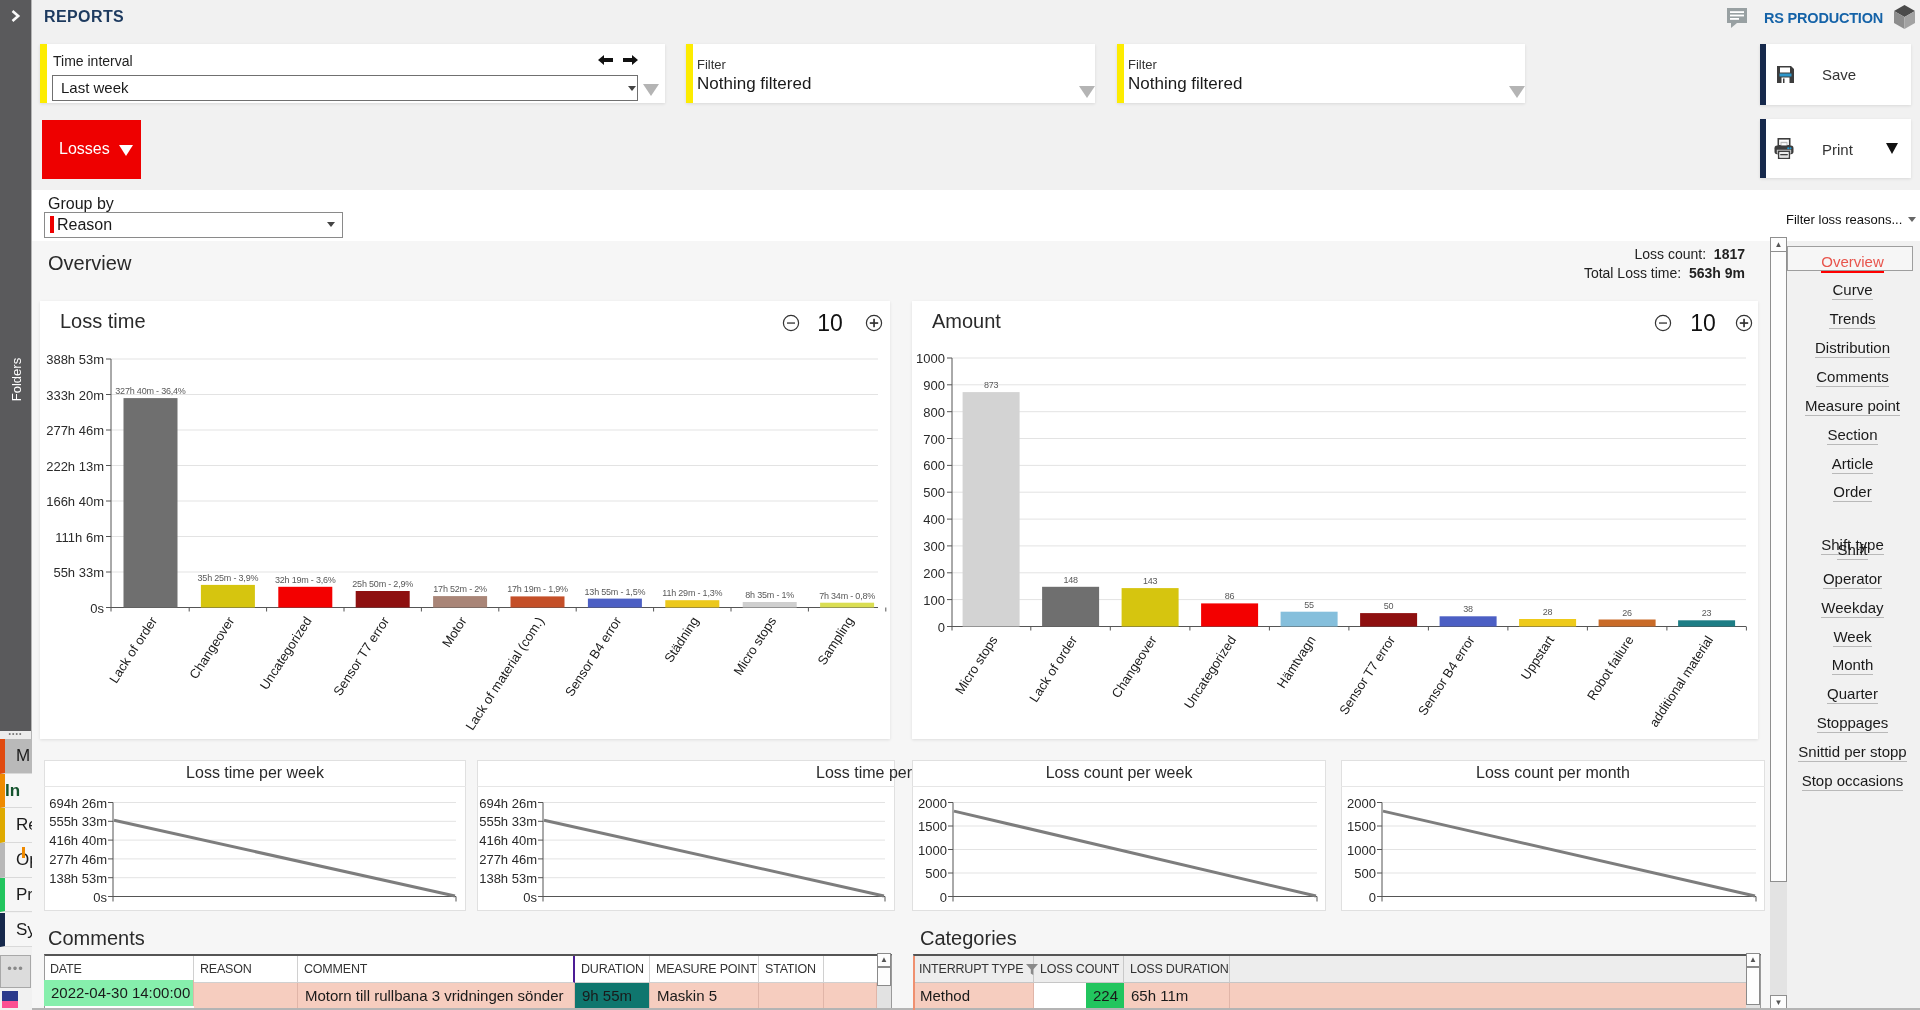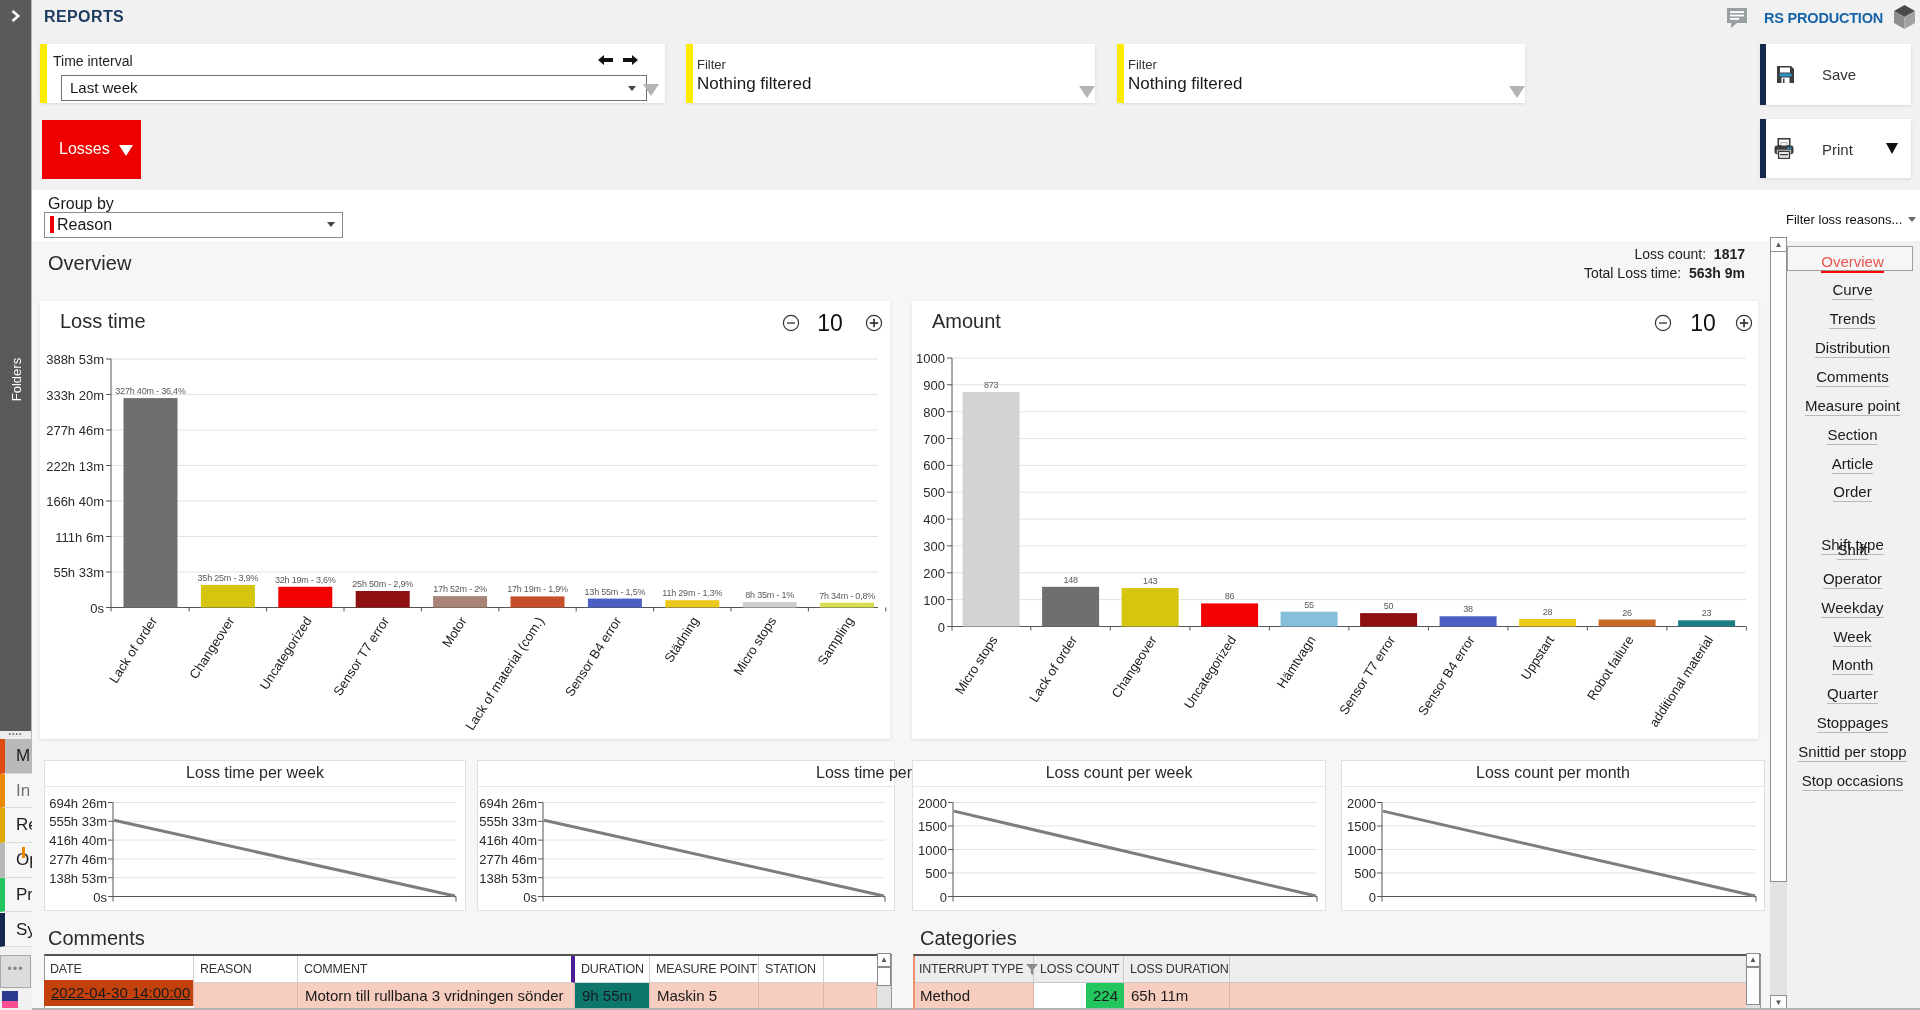--- a/index.html
+++ b/index.html
@@ -54,7 +54,7 @@
 <path d="M8 2 L2 7 L8 12 L8 9 L17 9 L17 5 L8 5 Z" fill="#111"></path>
 <path d="M36 2 L42 7 L36 12 L36 9 L27 9 L27 5 L36 5 Z" fill="#111"></path>
 </svg>
-<div class="sel" style="left:52px;top:75px;width:586px;height:26px;font-size:15px;color:#1a1a1a;line-height:24px;padding-left:8px;margin-left:9px;">Last week</div>
+<div class="sel" style="left:52px;top:75px;width:586px;height:26px;font-size:15px;color:#1a1a1a;line-height:24px;padding-left:8px;">Last week</div>
 <div class="caret" style="left:628px;top:86px;"></div>
 <div class="gtri" style="left:643px;top:84px;"></div>
 <div class="card" style="left:686px;top:44px;width:409px;height:59px;"></div>

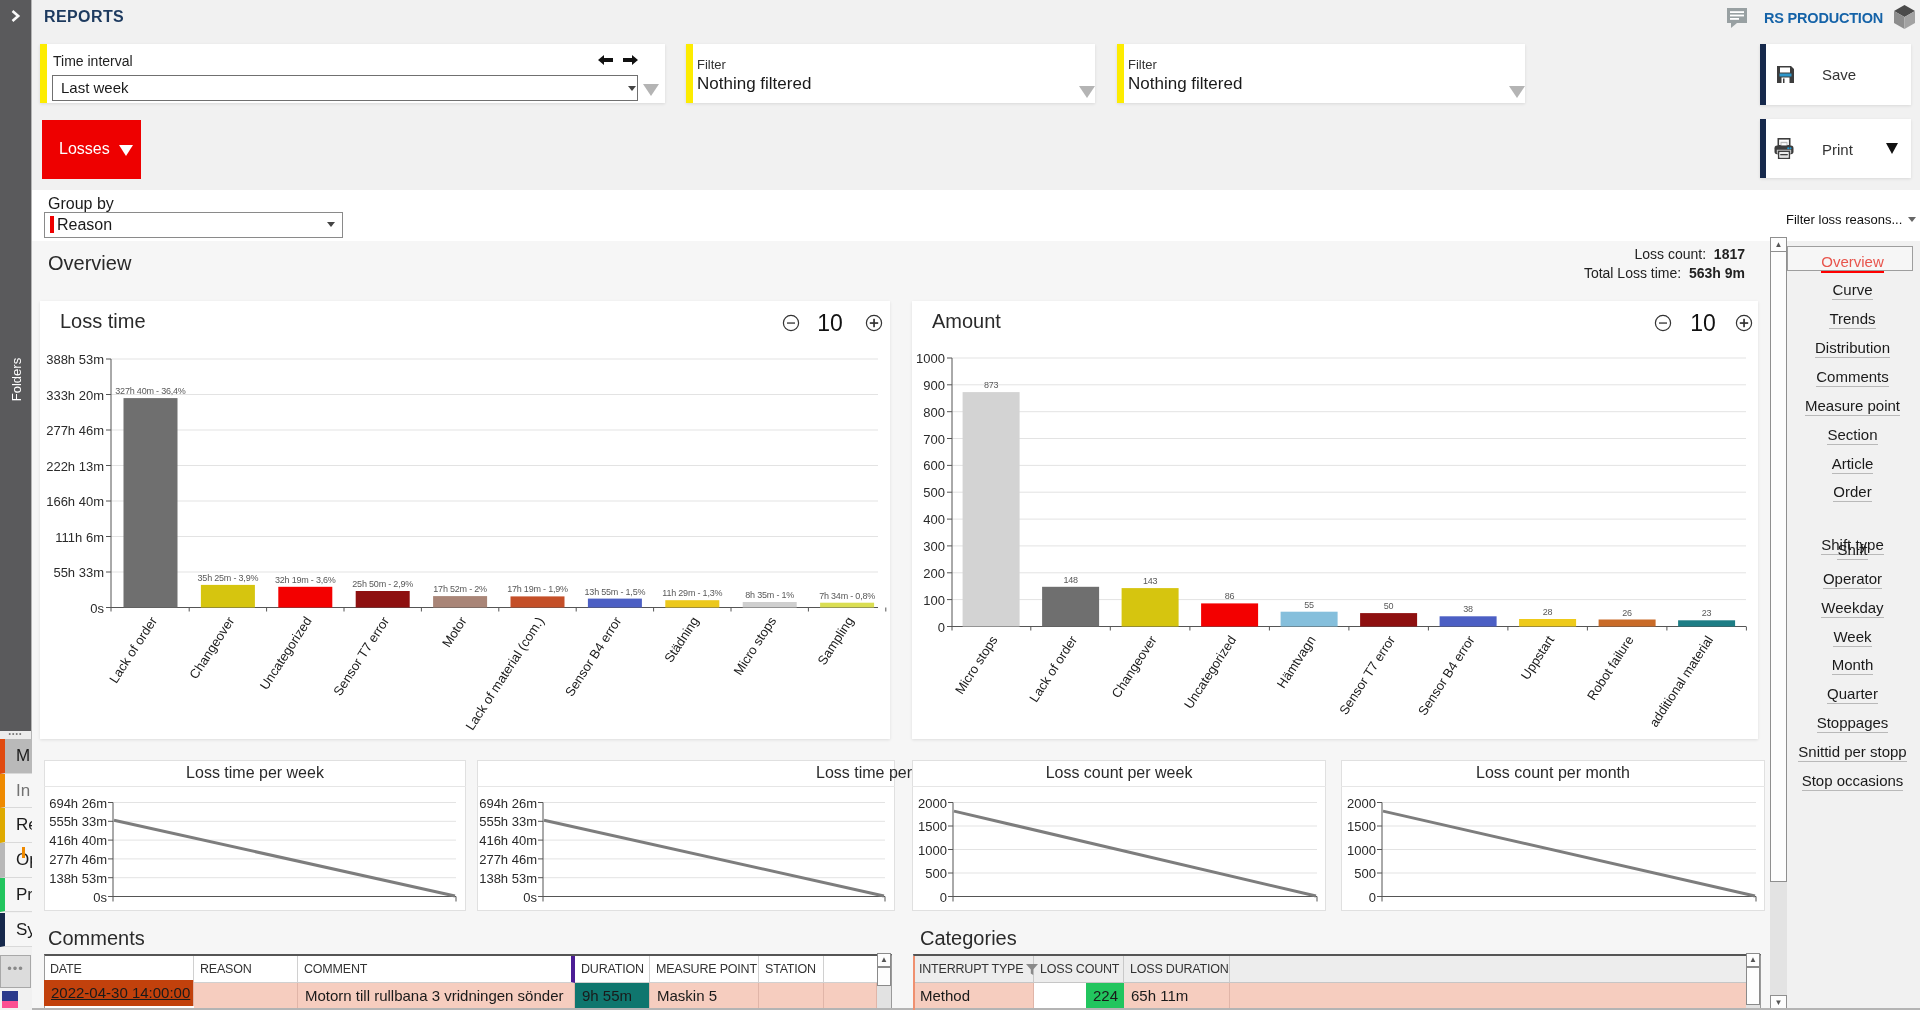--- a/index.html
+++ b/index.html
@@ -25,7 +25,7 @@
 <div class="abs" style="left:-24px;top:372px;width:80px;text-align:center;color:#fff;font-size:13px;transform:rotate(-90deg);">Folders</div>
 <div class="abs" style="left:0;top:731px;width:32px;height:8px;background:#ececec;border-right:1px solid #b5b5b5;text-align:center;color:#777;font-size:7px;line-height:6px;letter-spacing:1px;">••••</div>
 <div class="abs" style="left:0;top:739.0px;width:32px;height:34.7px;background:#b9b9b9;border-left:5px solid #e04a10;border-bottom:1px solid #d9d9d9;overflow:hidden;font-size:17px;color:#1c1c1c;line-height:34px;padding-left:11px;white-space:nowrap;">M</div>
-<div class="abs" style="left:0;top:773.7px;width:32px;height:34.7px;background:#f6f6f6;border-left:5px solid #ef8a00;border-bottom:1px solid #d9d9d9;overflow:hidden;font-size:17px;color:#737373;line-height:34px;padding-left:11px;white-space:nowrap;">In</div>
+<div class="abs" style="left:0;top:773.7px;width:32px;height:34.7px;background:#f6f6f6;border-left:5px solid #ef8a00;border-bottom:1px solid #d9d9d9;overflow:hidden;font-size:17px;color:#14532d;line-height:34px;padding-left:0;white-space:nowrap;font-weight:bold;">In</div>
 <div class="abs" style="left:0;top:808.4px;width:32px;height:34.7px;background:#f6f6f6;border-left:5px solid #dfaa00;border-bottom:1px solid #d9d9d9;overflow:hidden;font-size:17px;color:#1c1c1c;line-height:34px;padding-left:11px;white-space:nowrap;">Re</div>
 <div class="abs" style="left:0;top:843.1px;width:32px;height:34.7px;background:#f6f6f6;border-left:5px solid #b8b8b8;border-bottom:1px solid #d9d9d9;overflow:hidden;font-size:17px;color:#1c1c1c;line-height:34px;padding-left:11px;white-space:nowrap;">Op</div>
 <div class="abs" style="left:0;top:877.8px;width:32px;height:34.7px;background:#f6f6f6;border-left:5px solid #22c55e;border-bottom:1px solid #d9d9d9;overflow:hidden;font-size:17px;color:#1c1c1c;line-height:34px;padding-left:11px;white-space:nowrap;">Pr</div>

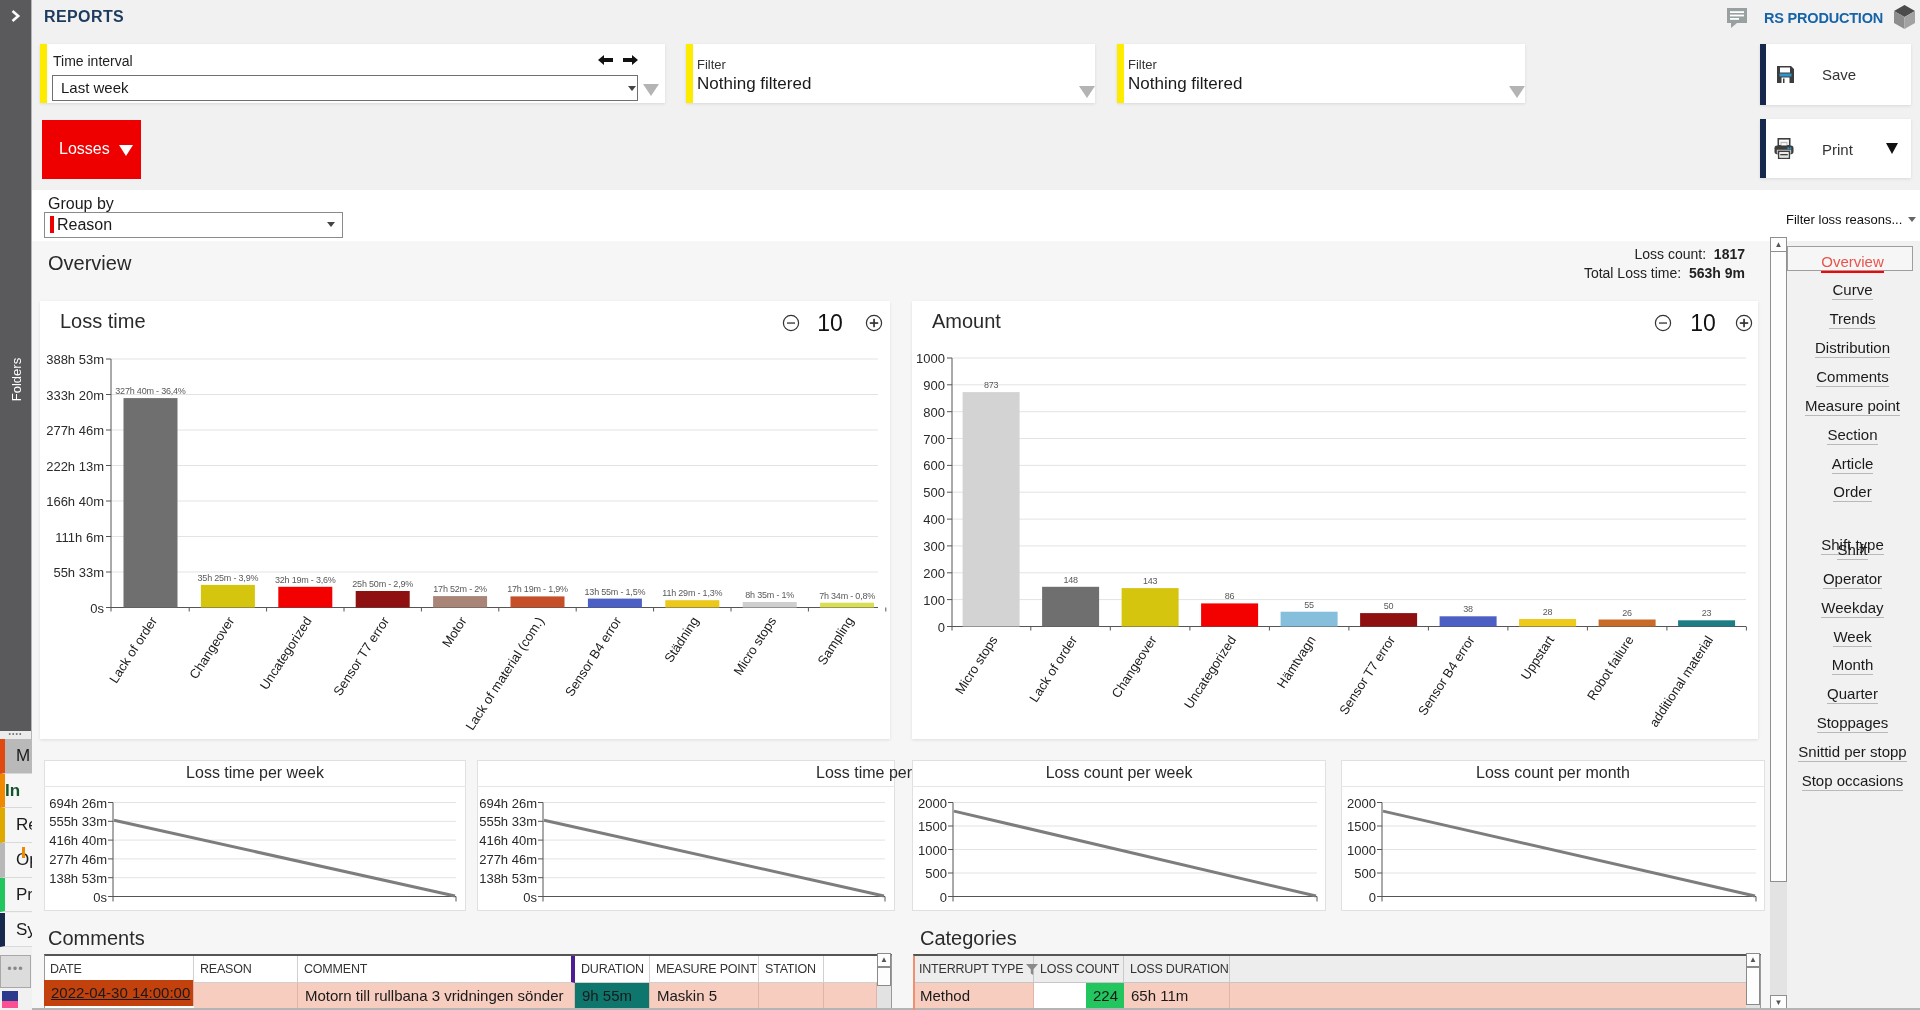--- a/index.html
+++ b/index.html
@@ -381,7 +381,7 @@
 <div class="abs" style="left:44px;top:954px;width:848px;height:56px;background:#fff;border:1px solid #9a9a9a;border-top:2px solid #555;"></div>
 <div class="abs" style="left:44px;top:956px;width:150px;height:27px;border-right:1px solid #d0d0d0;border-bottom:1px solid #d0d0d0;font-size:12.5px;color:#333;line-height:27px;padding-left:6px;letter-spacing:-0.2px;overflow:hidden;white-space:nowrap;">DATE</div>
 <div class="abs" style="left:194px;top:956px;width:104px;height:27px;border-right:1px solid #d0d0d0;border-bottom:1px solid #d0d0d0;font-size:12.5px;color:#333;line-height:27px;padding-left:6px;letter-spacing:-0.2px;overflow:hidden;white-space:nowrap;">REASON</div>
-<div class="abs" style="left:298px;top:956px;width:277px;height:27px;border-right:4px solid #4c1d95;border-bottom:1px solid #d0d0d0;font-size:12.5px;color:#333;line-height:27px;padding-left:6px;letter-spacing:-0.2px;overflow:hidden;white-space:nowrap;">COMMENT</div>
+<div class="abs" style="left:298px;top:956px;width:277px;height:27px;border-right:2px solid #4c1d95;border-bottom:1px solid #d0d0d0;font-size:12.5px;color:#333;line-height:27px;padding-left:6px;letter-spacing:-0.2px;overflow:hidden;white-space:nowrap;">COMMENT</div>
 <div class="abs" style="left:575px;top:956px;width:75px;height:27px;border-right:1px solid #d0d0d0;border-bottom:1px solid #d0d0d0;font-size:12.5px;color:#333;line-height:27px;padding-left:6px;letter-spacing:-0.2px;overflow:hidden;white-space:nowrap;">DURATION</div>
 <div class="abs" style="left:650px;top:956px;width:109px;height:27px;border-right:1px solid #d0d0d0;border-bottom:1px solid #d0d0d0;font-size:12.5px;color:#333;line-height:27px;padding-left:6px;letter-spacing:-0.2px;overflow:hidden;white-space:nowrap;">MEASURE POINT</div>
 <div class="abs" style="left:759px;top:956px;width:65px;height:27px;border-right:1px solid #d0d0d0;border-bottom:1px solid #d0d0d0;font-size:12.5px;color:#333;line-height:27px;padding-left:6px;letter-spacing:-0.2px;overflow:hidden;white-space:nowrap;">STATION</div>

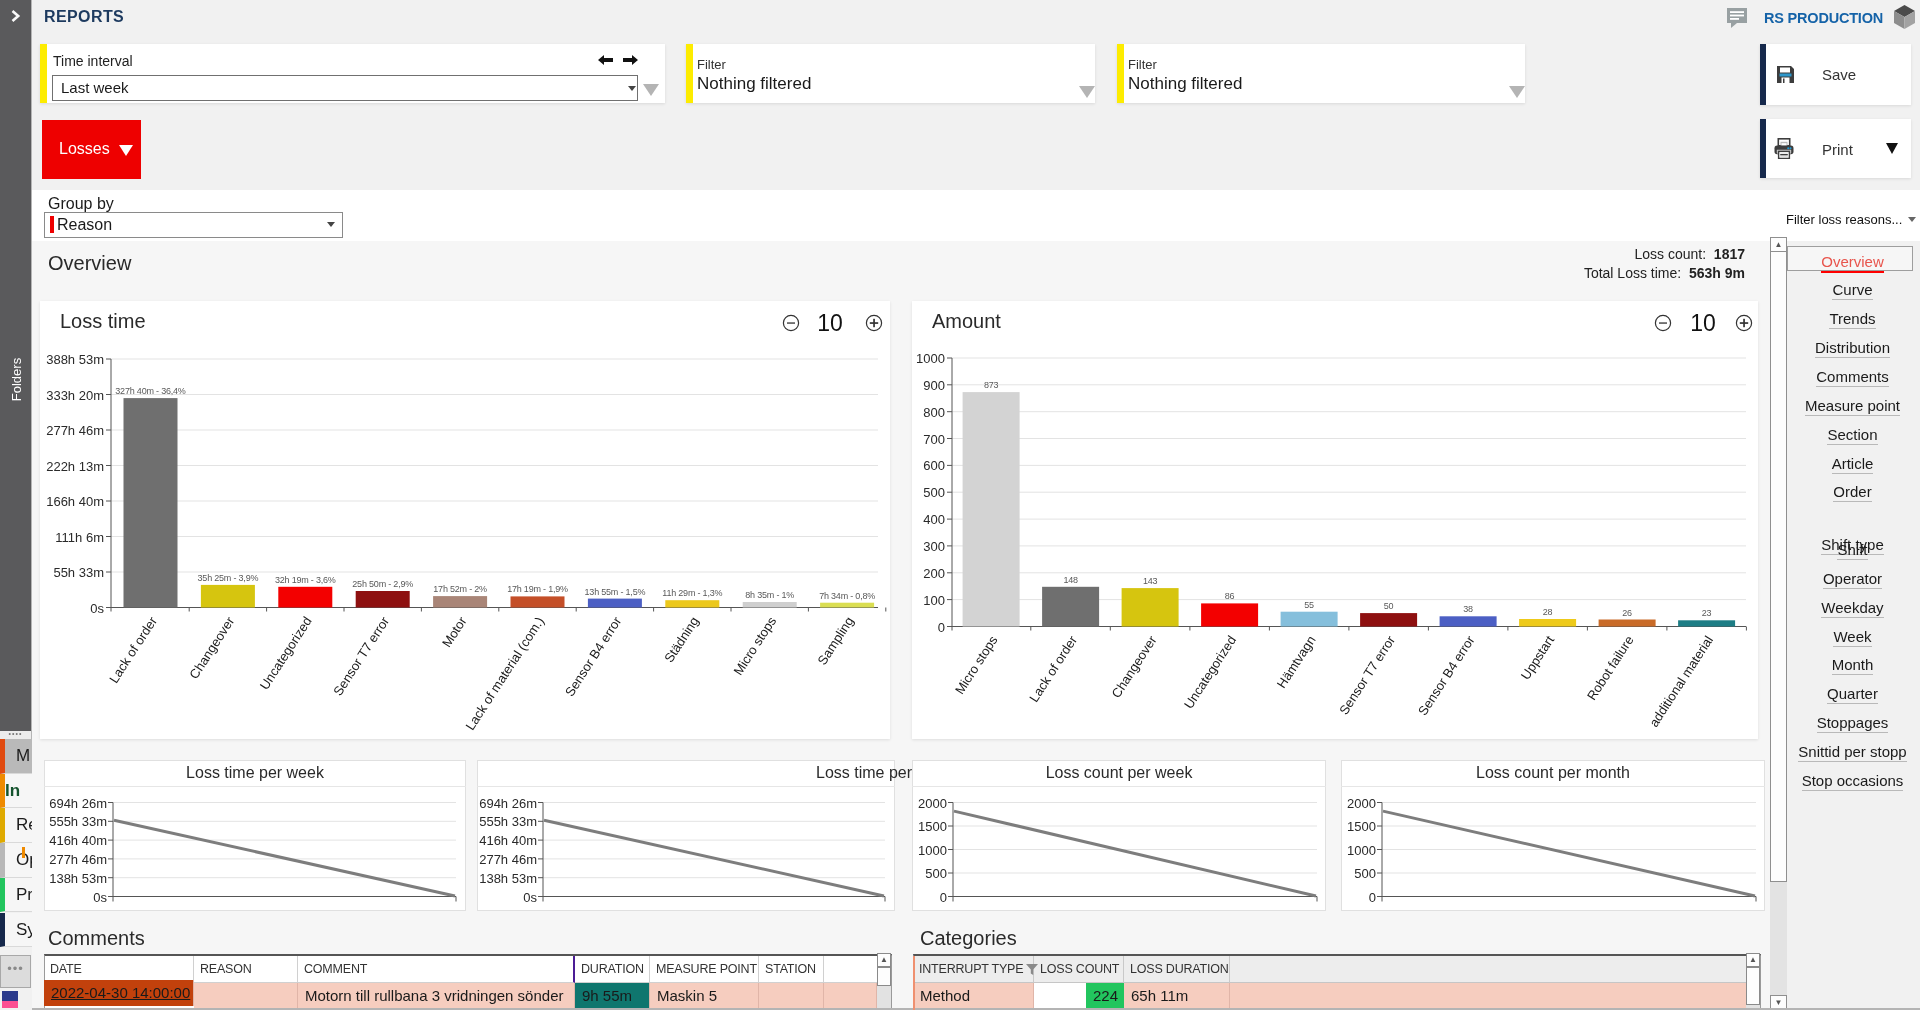--- a/index.html
+++ b/index.html
@@ -386,7 +386,7 @@
 <div class="abs" style="left:650px;top:956px;width:109px;height:27px;border-right:1px solid #d0d0d0;border-bottom:1px solid #d0d0d0;font-size:12.5px;color:#333;line-height:27px;padding-left:6px;letter-spacing:-0.2px;overflow:hidden;white-space:nowrap;">MEASURE POINT</div>
 <div class="abs" style="left:759px;top:956px;width:65px;height:27px;border-right:1px solid #d0d0d0;border-bottom:1px solid #d0d0d0;font-size:12.5px;color:#333;line-height:27px;padding-left:6px;letter-spacing:-0.2px;overflow:hidden;white-space:nowrap;">STATION</div>
 <div class="abs" style="left:824px;top:956px;width:53px;height:27px;border-right:0;border-bottom:1px solid #d0d0d0;font-size:12.5px;color:#333;line-height:27px;padding-left:6px;letter-spacing:-0.2px;overflow:hidden;white-space:nowrap;"></div>
-<div class="abs" style="left:44px;top:980px;width:150px;height:26px;background:#c2410c;border-right:1px solid #e0b5a8;font-size:15px;color:#1a1a1a;line-height:26px;padding-left:7px;overflow:hidden;white-space:nowrap;text-decoration:underline;">2022-04-30 14:00:00</div>
+<div class="abs" style="left:44px;top:980px;width:150px;height:26px;background:#86efac;border-right:1px solid #e0b5a8;font-size:15px;color:#1a1a1a;line-height:26px;padding-left:7px;overflow:hidden;white-space:nowrap;">2022-04-30 14:00:00</div>
 <div class="abs" style="left:194px;top:983px;width:104px;height:26px;background:#f6cdbf;border-right:1px solid #e0b5a8;font-size:15px;color:#1a1a1a;line-height:26px;padding-left:7px;overflow:hidden;white-space:nowrap;"></div>
 <div class="abs" style="left:298px;top:983px;width:277px;height:26px;background:#f6cdbf;border-right:1px solid #e0b5a8;font-size:15px;color:#1a1a1a;line-height:26px;padding-left:7px;overflow:hidden;white-space:nowrap;">Motorn till rullbana 3 vridningen sönder</div>
 <div class="abs" style="left:575px;top:983px;width:75px;height:26px;background:#0f766e;border-right:1px solid #e0b5a8;font-size:15px;color:#1a1a1a;line-height:26px;padding-left:7px;overflow:hidden;white-space:nowrap;">9h 55m</div>

